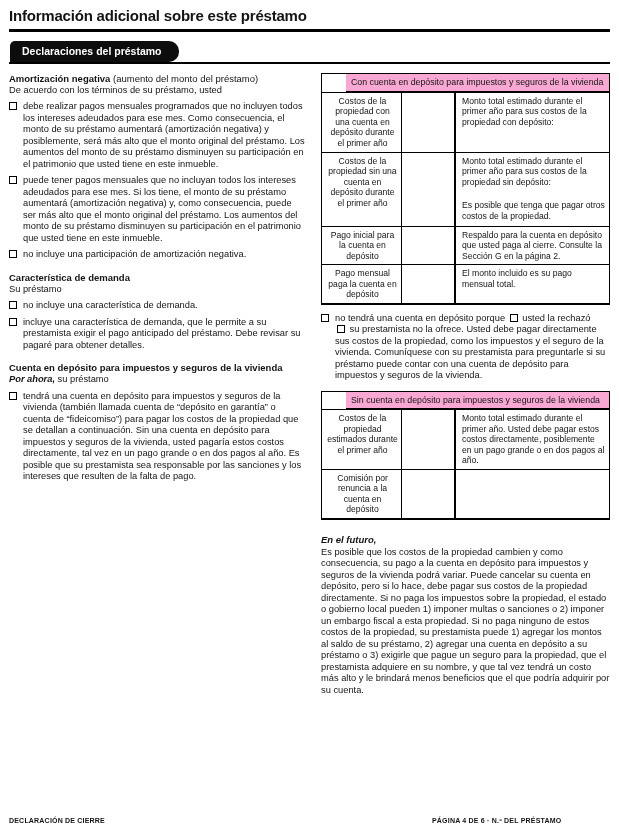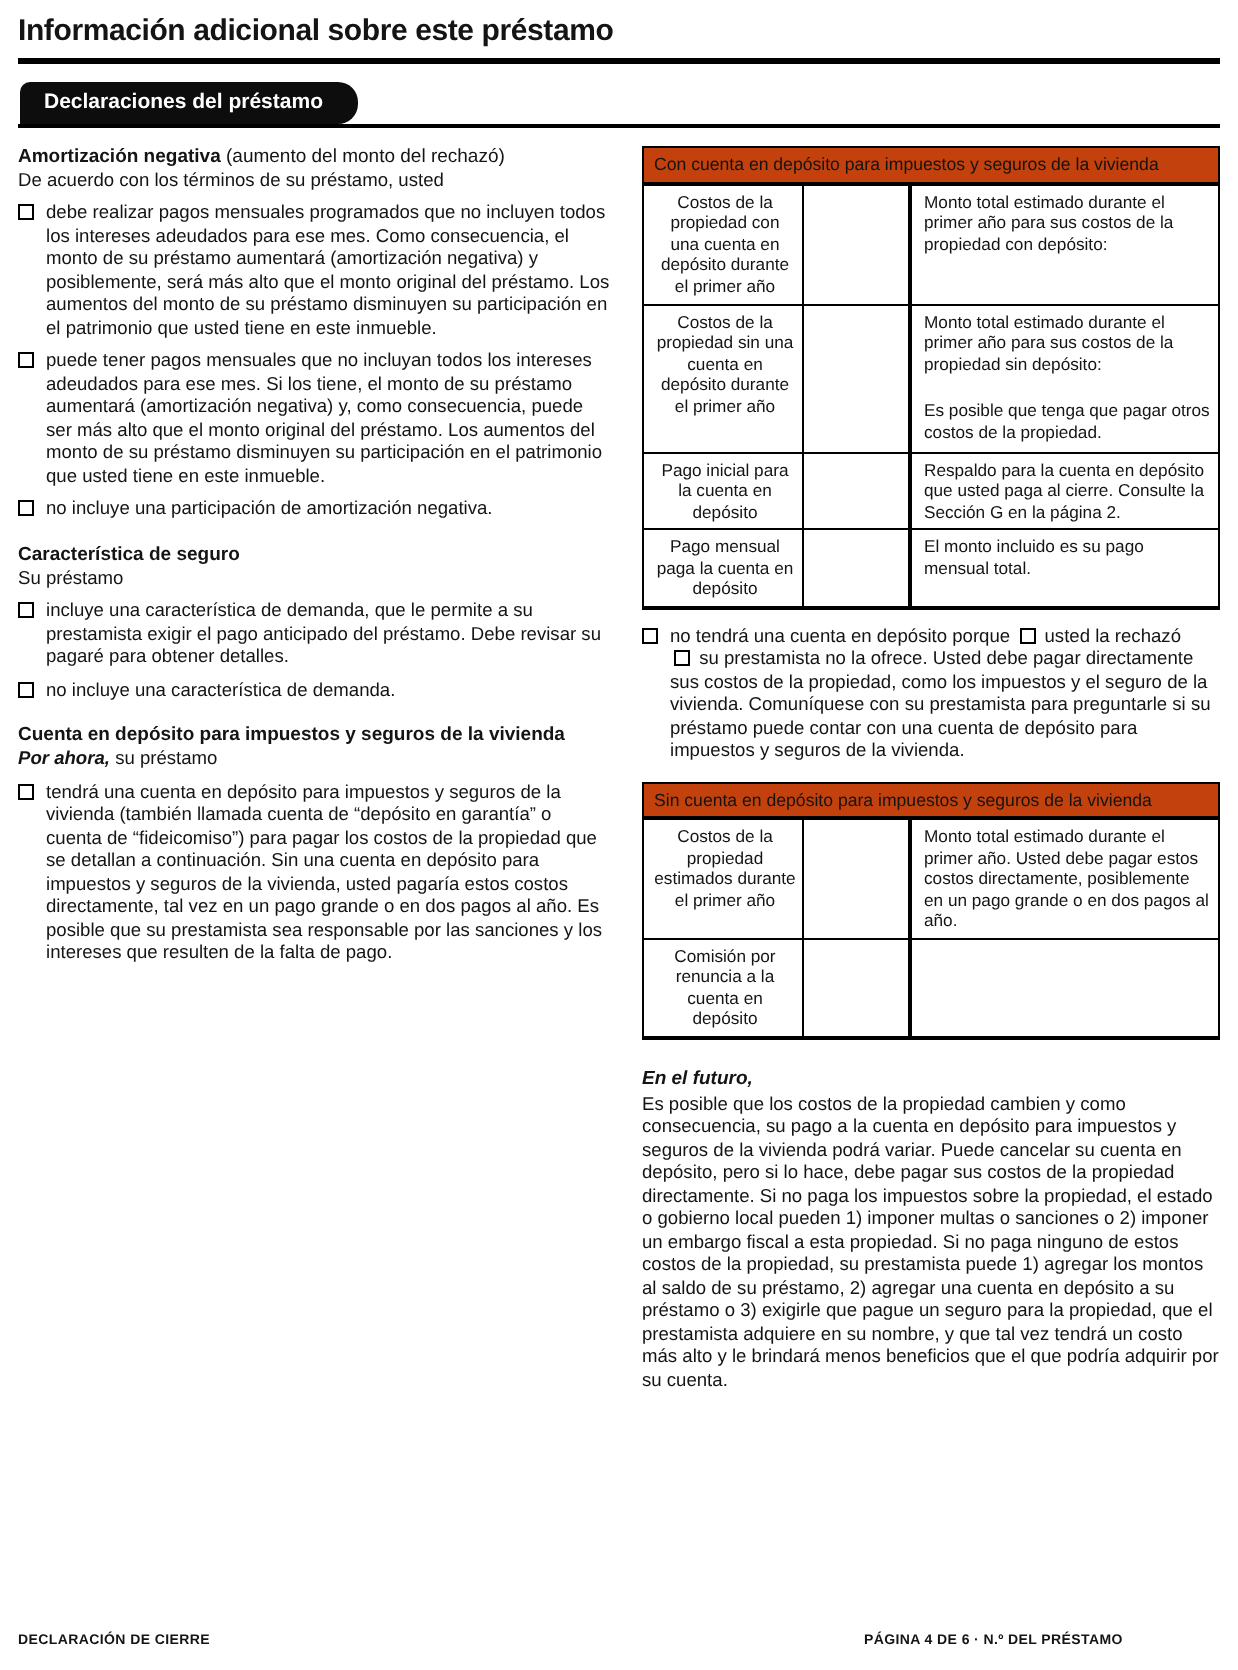--- a/index.html
+++ b/index.html
@@ -95,7 +95,7 @@
 
       <div class="sec">
         <div class="sec-h">
-          <span>Amortización negativa</span><span class="norm"> (aumento del monto del rechazó)</span>
+          <span>Amortización negativa</span><span class="norm"> (aumento del monto del préstamo)</span>
         </div>
         <div class="intro">De acuerdo con los términos de su préstamo, usted</div>
 

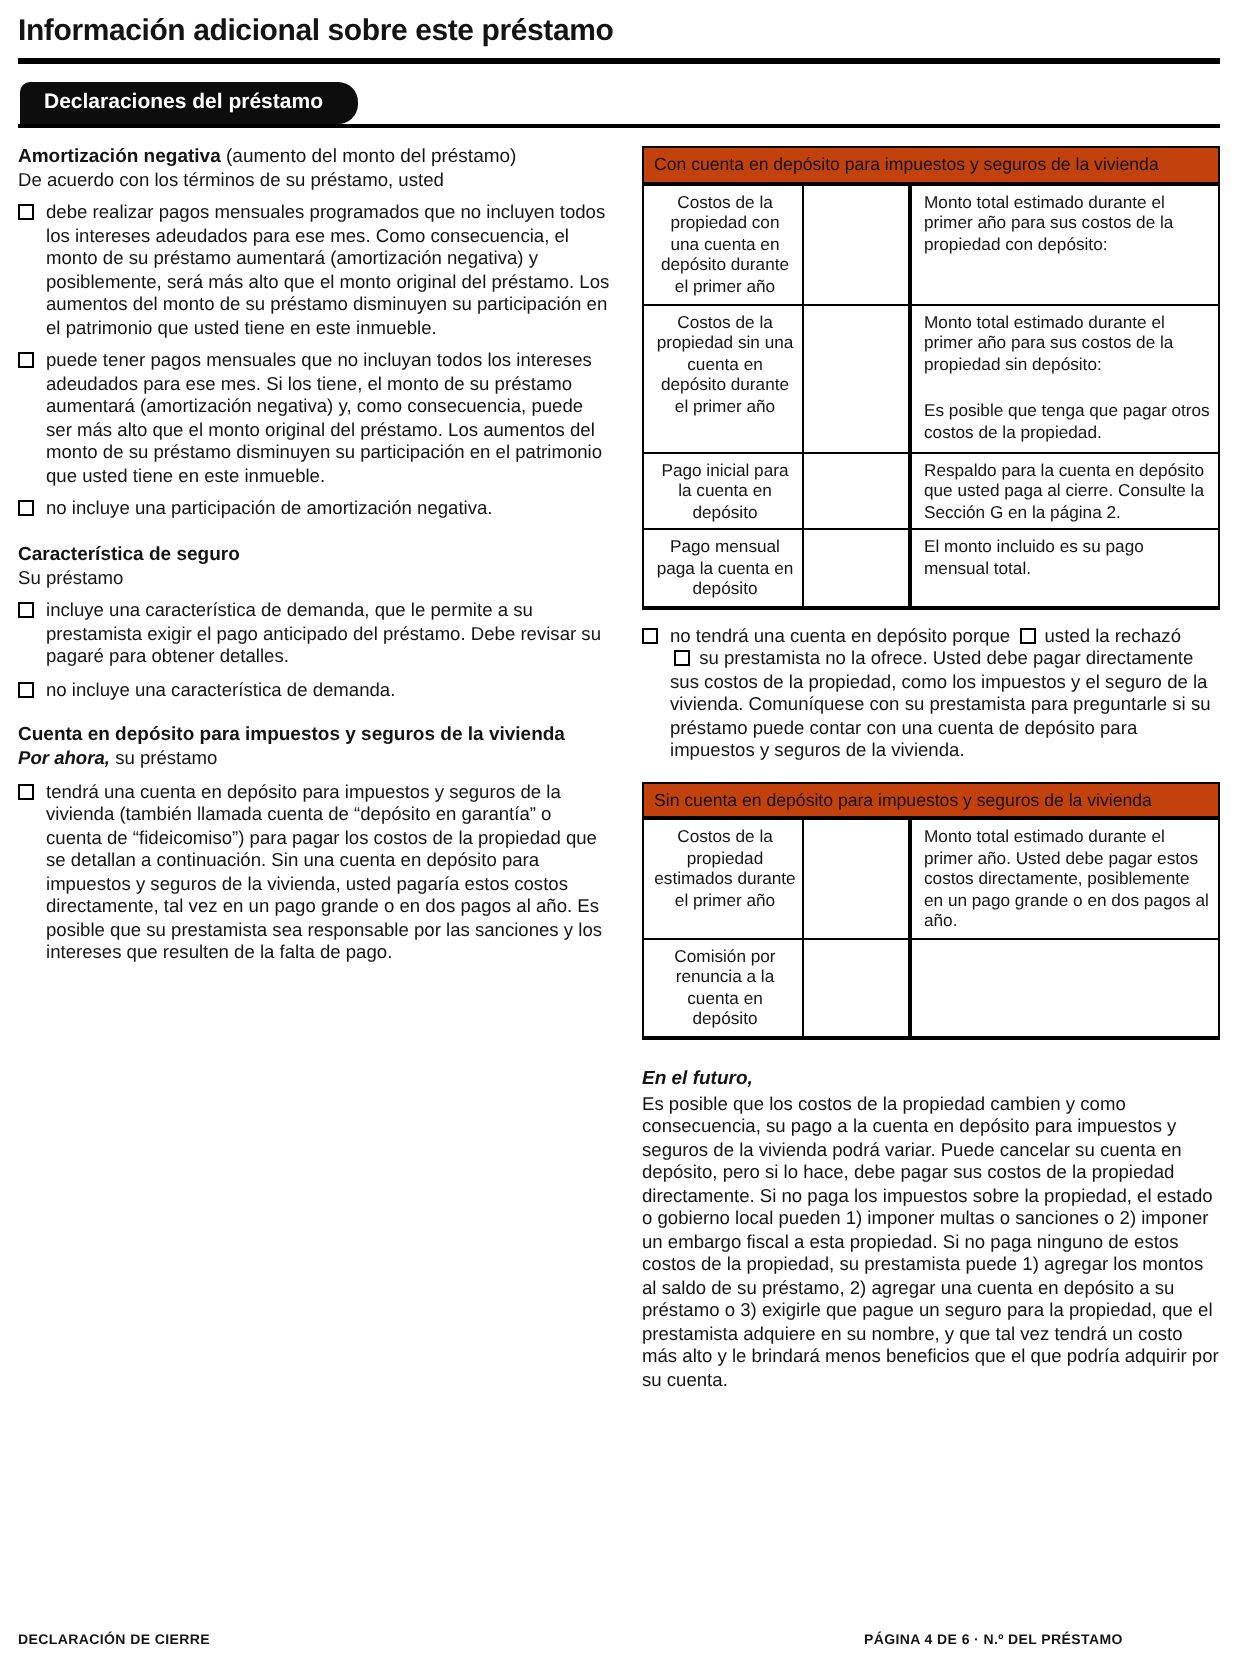--- a/index.html
+++ b/index.html
@@ -52,8 +52,8 @@
   
   .tbl { border:1px solid #000; border-bottom-width:2px; font-size:8.6px; line-height:1.22; margin-bottom:8px; }
   .tbl-h {
-    background:#c2410c; border-bottom:1px solid #000;
-    font-size:8.8px; padding:3px 5px;
+    background:#f9a8d4; border-bottom:1px solid #000;
+    font-size:8.8px; padding:3px 5px;margin-left:24px;
   }
   .tr { display:grid; grid-template-columns:80px 54px 1fr; border-top:1px solid #000; }
   .tr:first-of-type { border-top:none; }

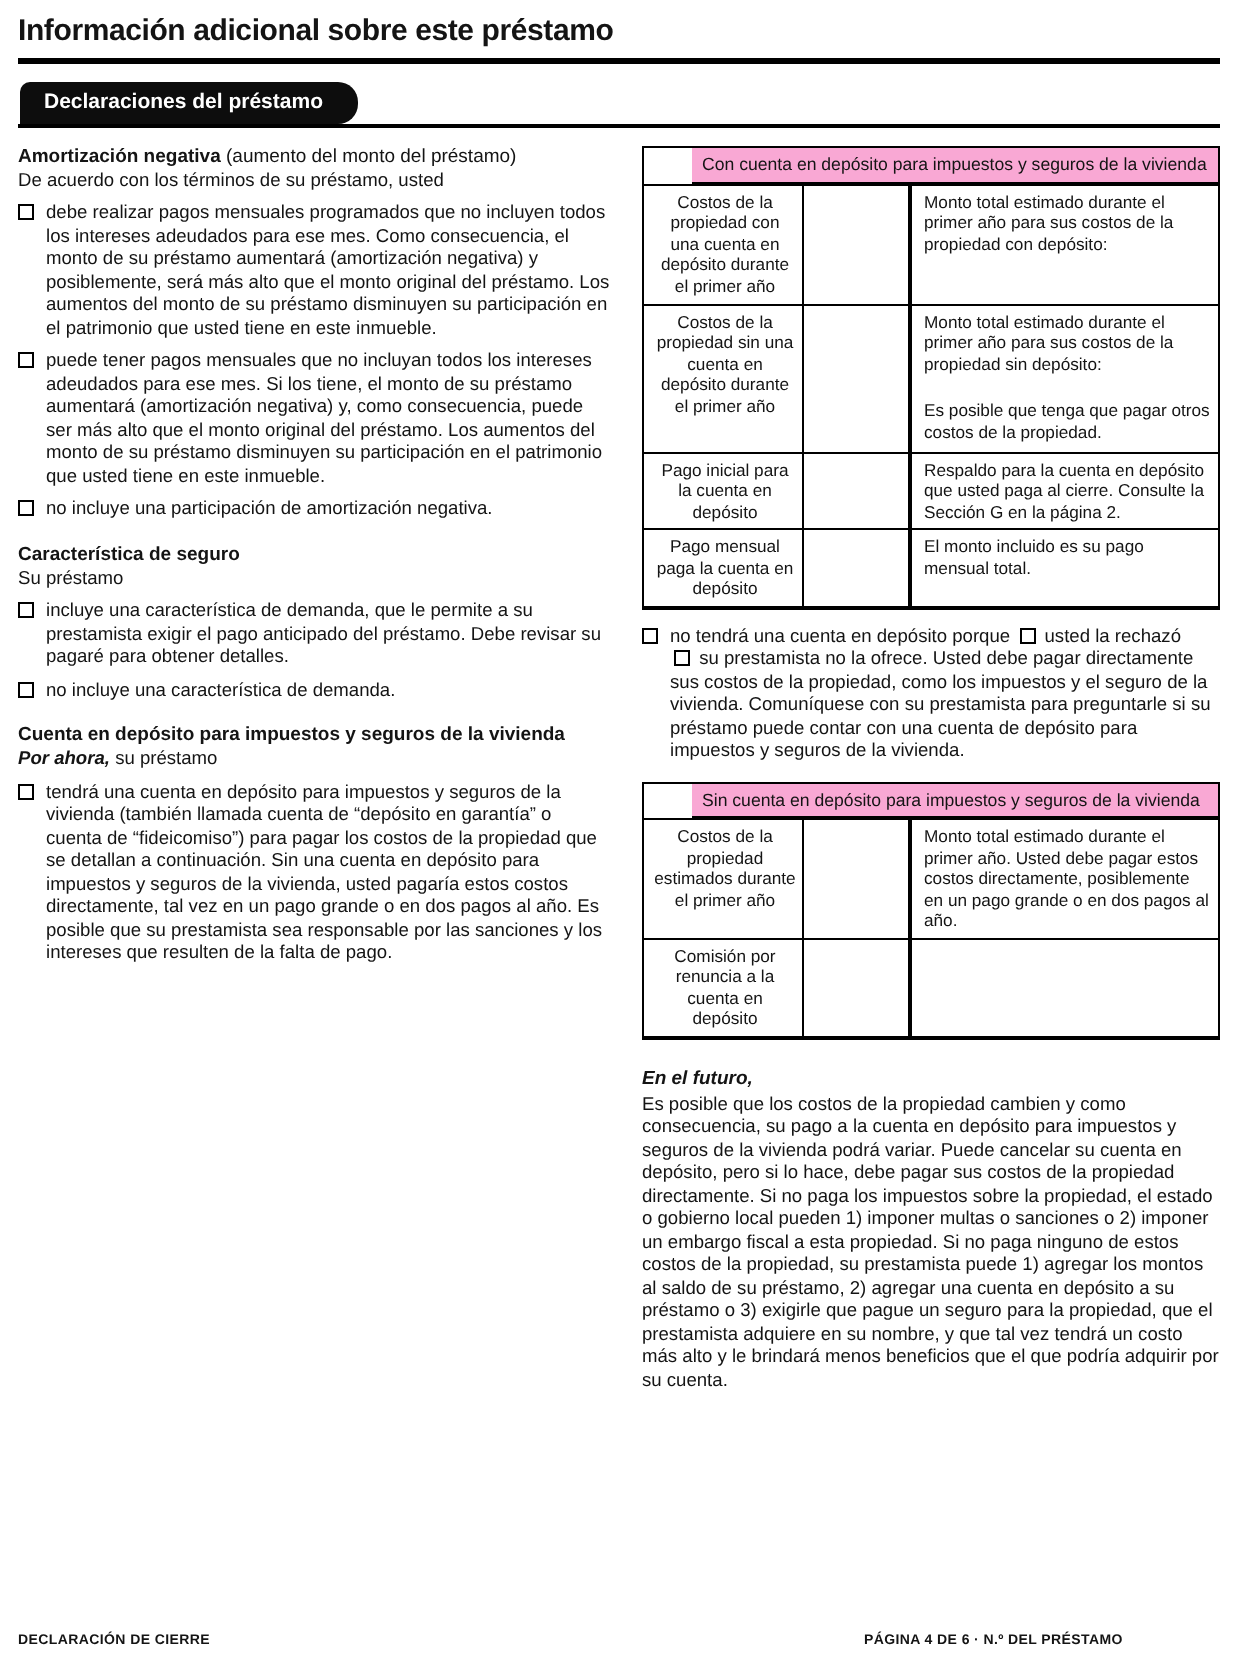--- a/index.html
+++ b/index.html
@@ -114,7 +114,7 @@
       </div>
 
       <div class="sec">
-        <div class="sec-h">Característica de seguro</div>
+        <div class="sec-h">Característica de demanda</div>
         <div class="intro">Su préstamo</div>
 
         <div class="opt">

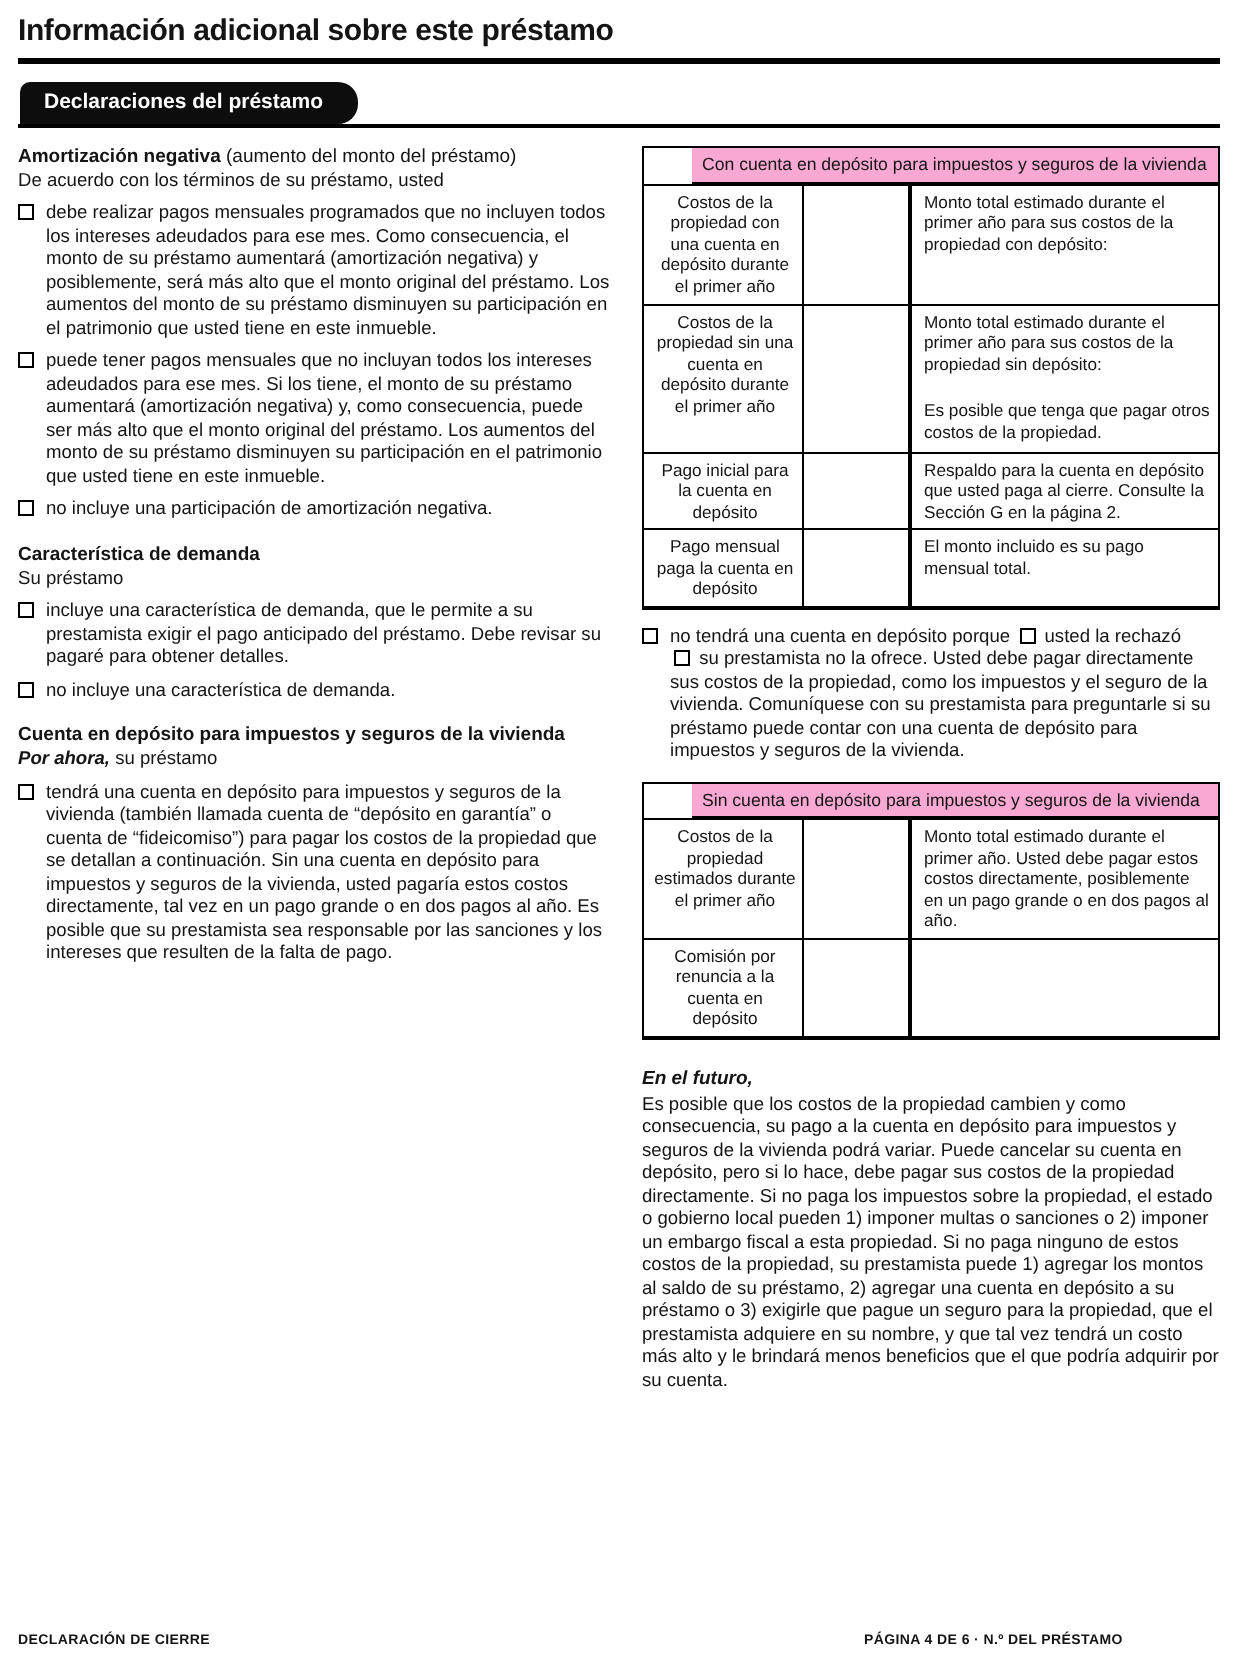--- a/index.html
+++ b/index.html
@@ -119,11 +119,11 @@
 
         <div class="opt">
           <span class="cb"></span>
+          <span class="opt-text">no incluye una característica de demanda.</span>
+        </div>
+        <div class="opt">
+          <span class="cb"></span>
           <span class="opt-text">incluye una característica de demanda, que le permite a su prestamista exigir el pago anticipado del préstamo. Debe revisar su pagaré para obtener detalles.</span>
-        </div>
-        <div class="opt">
-          <span class="cb"></span>
-          <span class="opt-text">no incluye una característica de demanda.</span>
         </div>
       </div>
 

